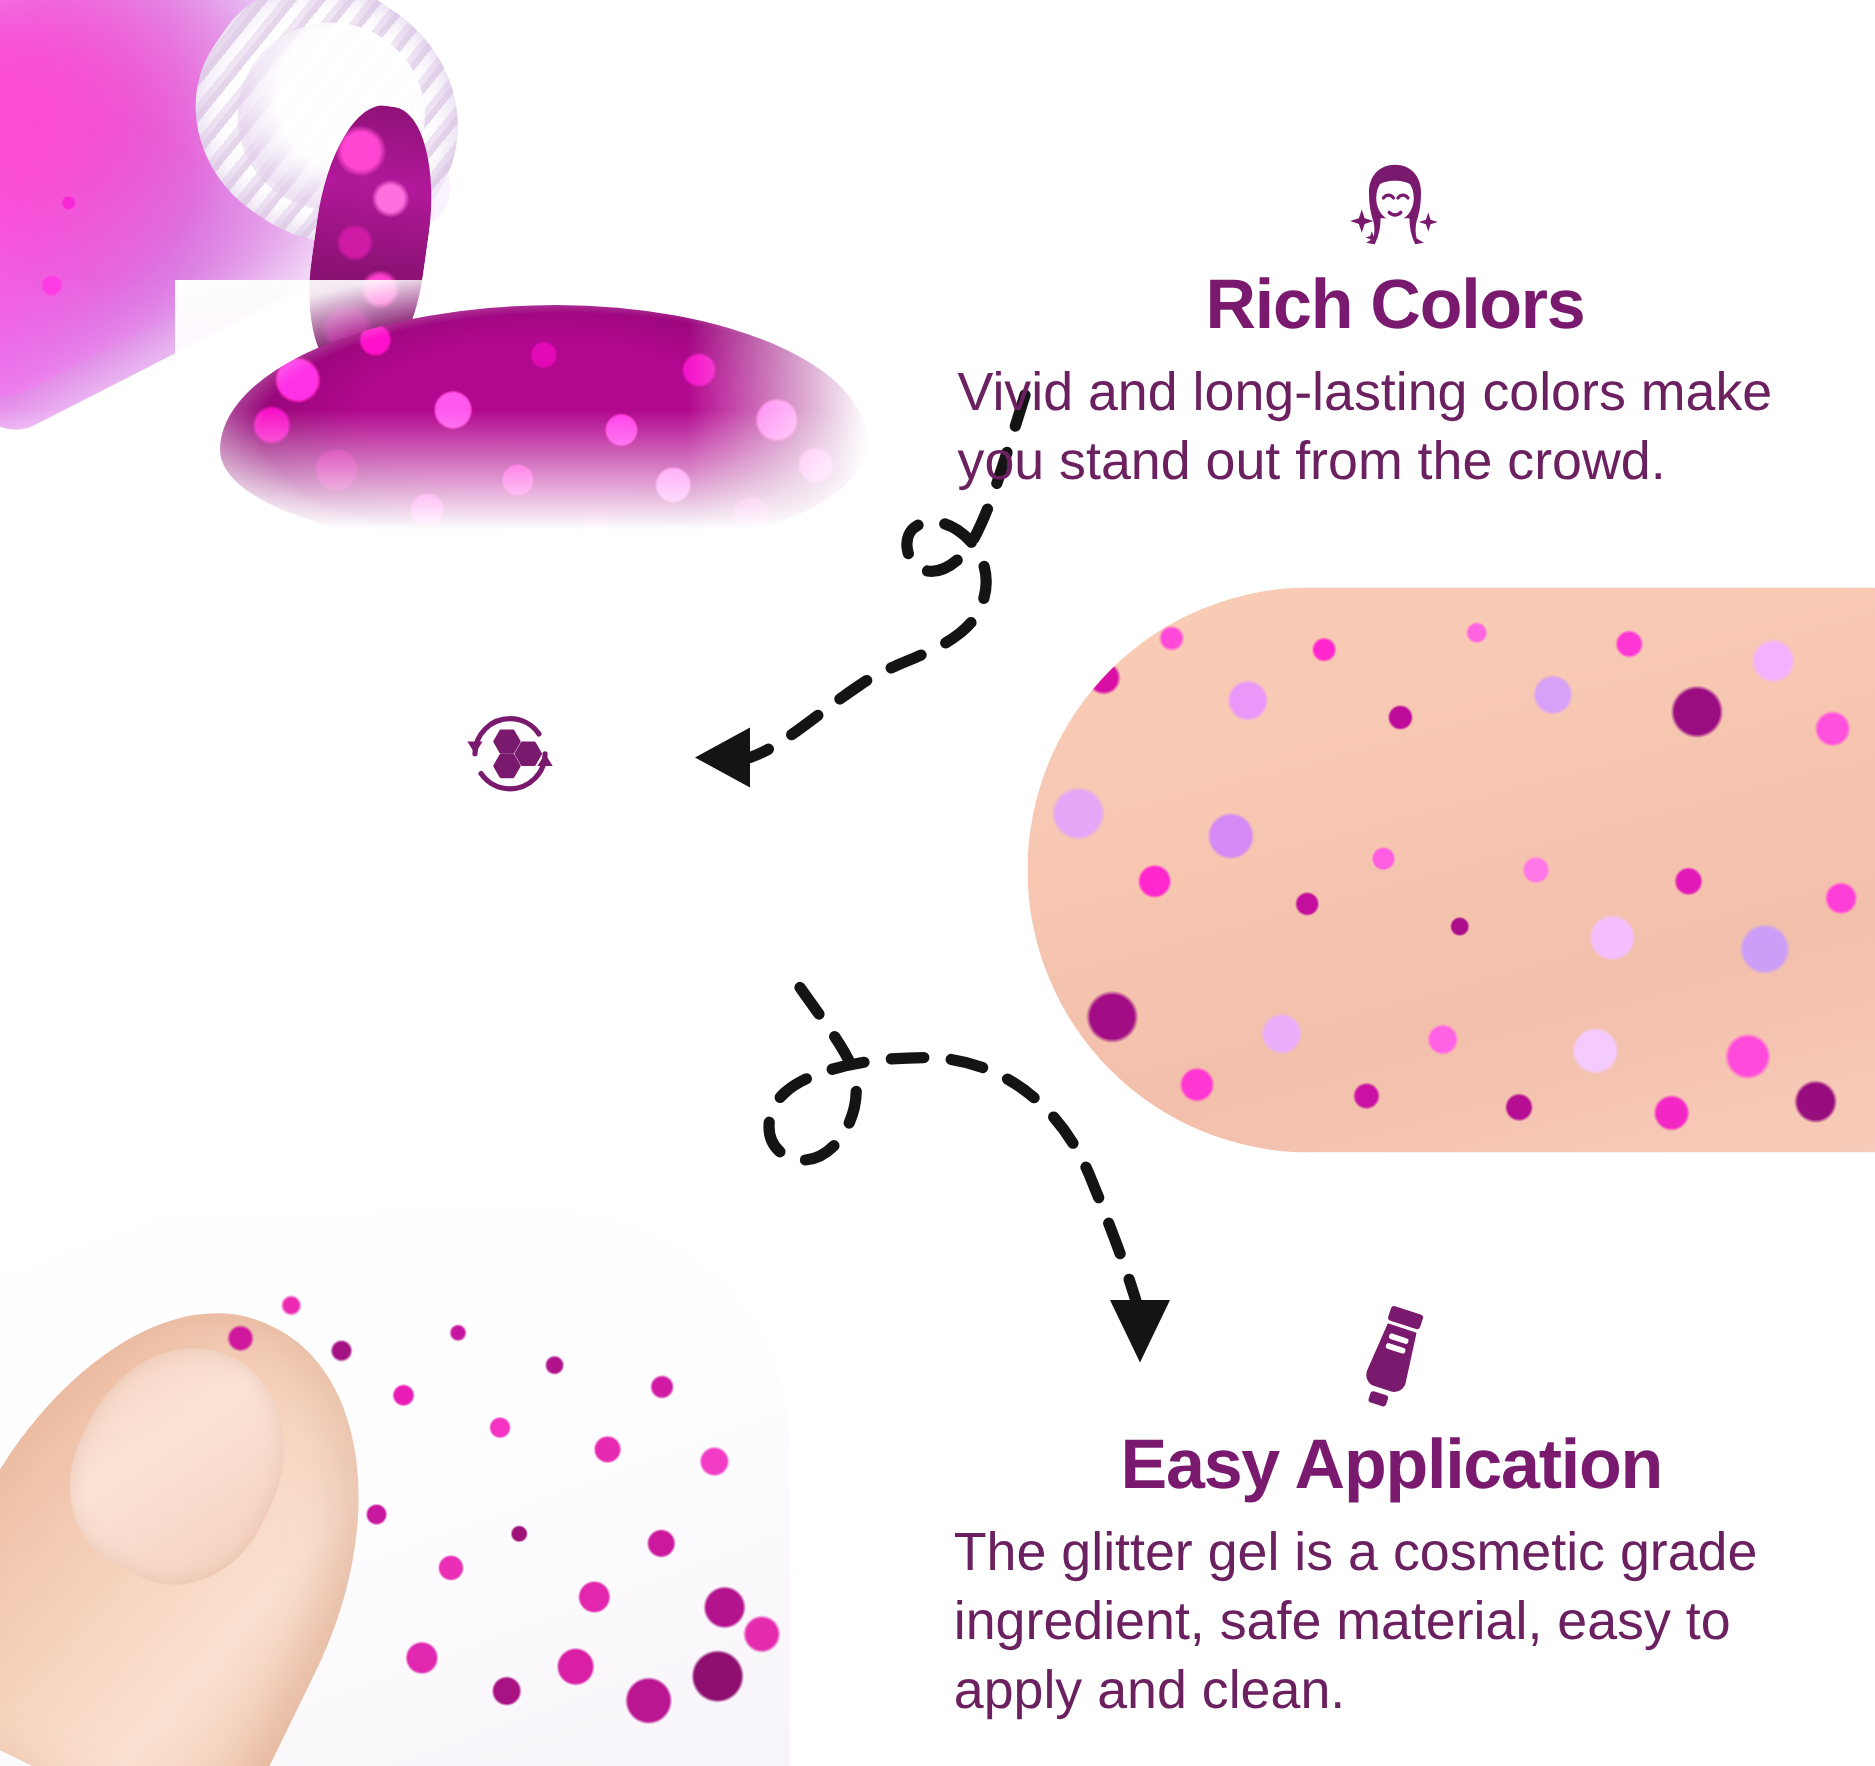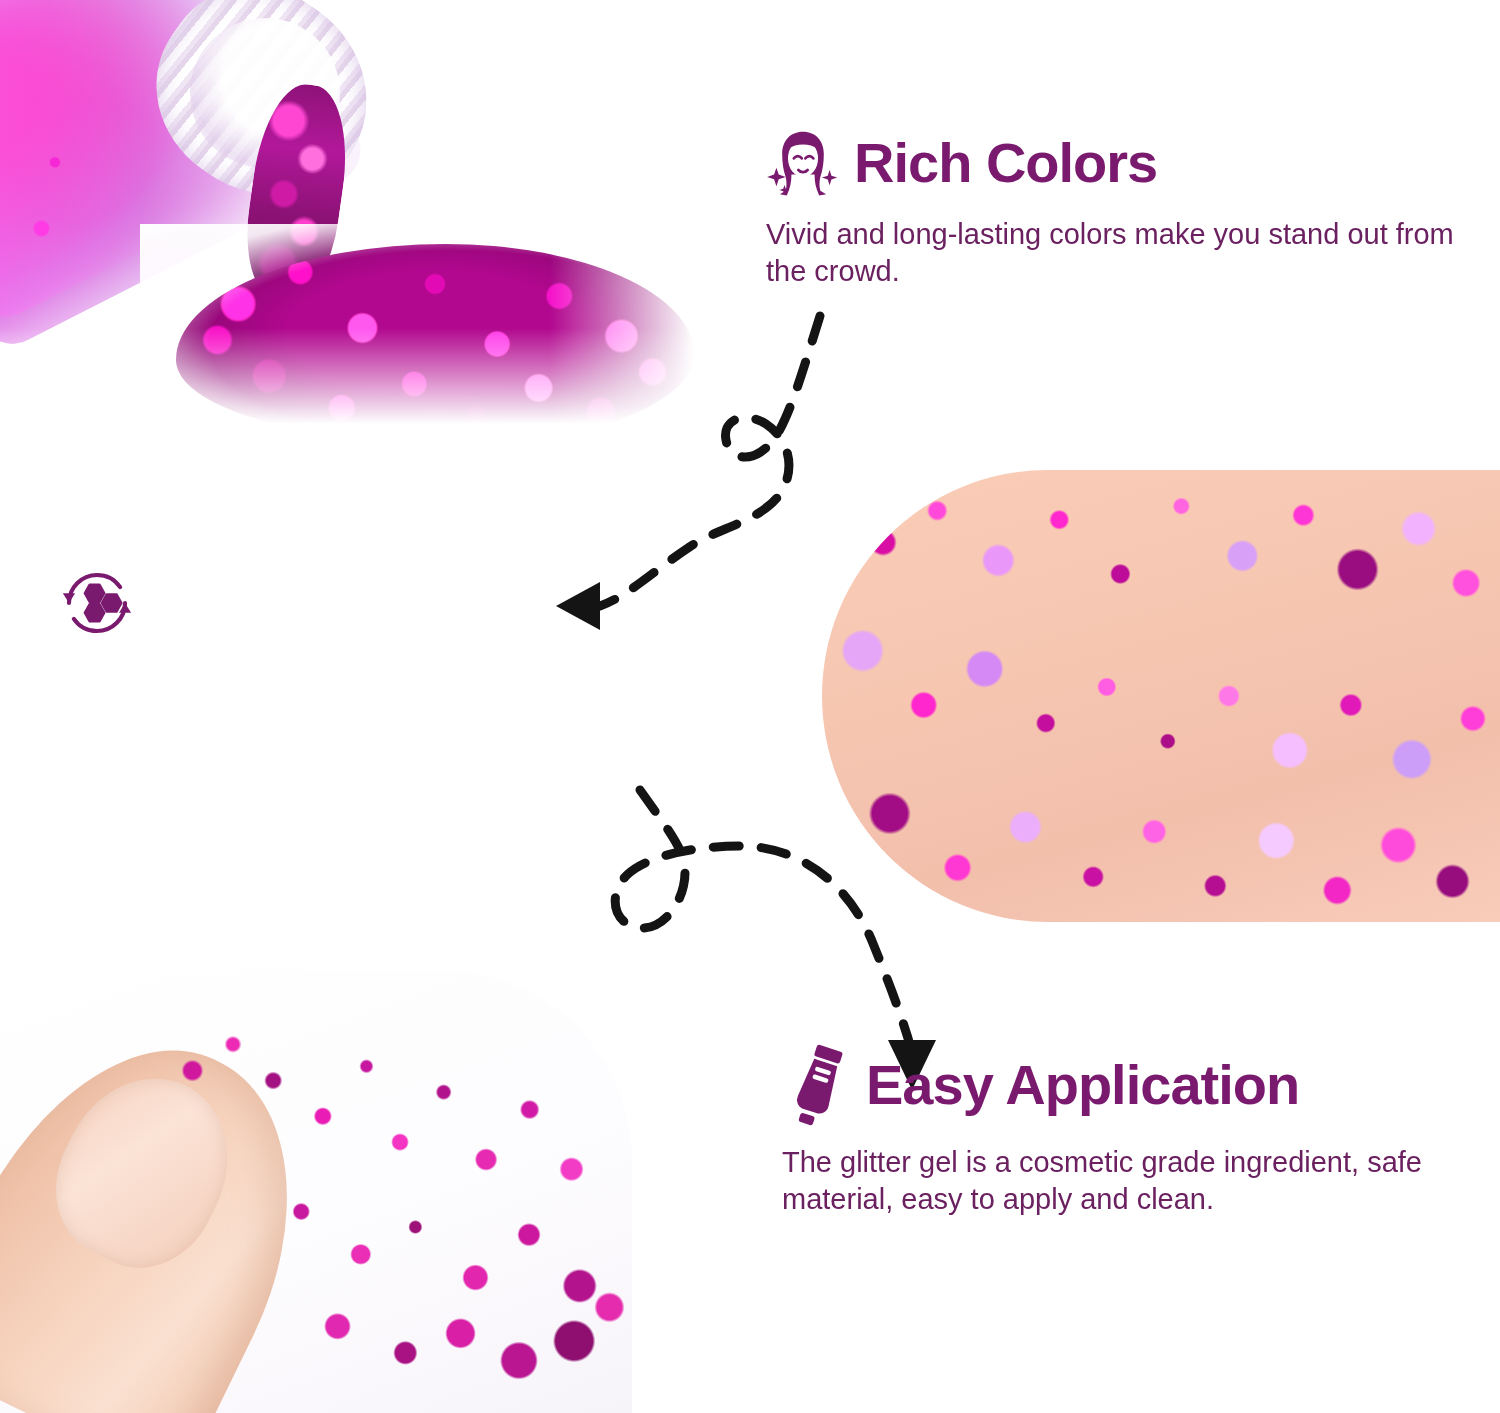--- a/index.html
+++ b/index.html
@@ -204,7 +204,7 @@
 
   
   .feature{position:absolute;}
-  .feat-head{display:flex;align-items:center;gap:14px;}
+  .feat-head{display:flex;align-items:center;gap:14px;flex-direction:column;}
   .feat-icon{flex:0 0 auto;display:block;}
   .feat-title{
     font-size:56px;

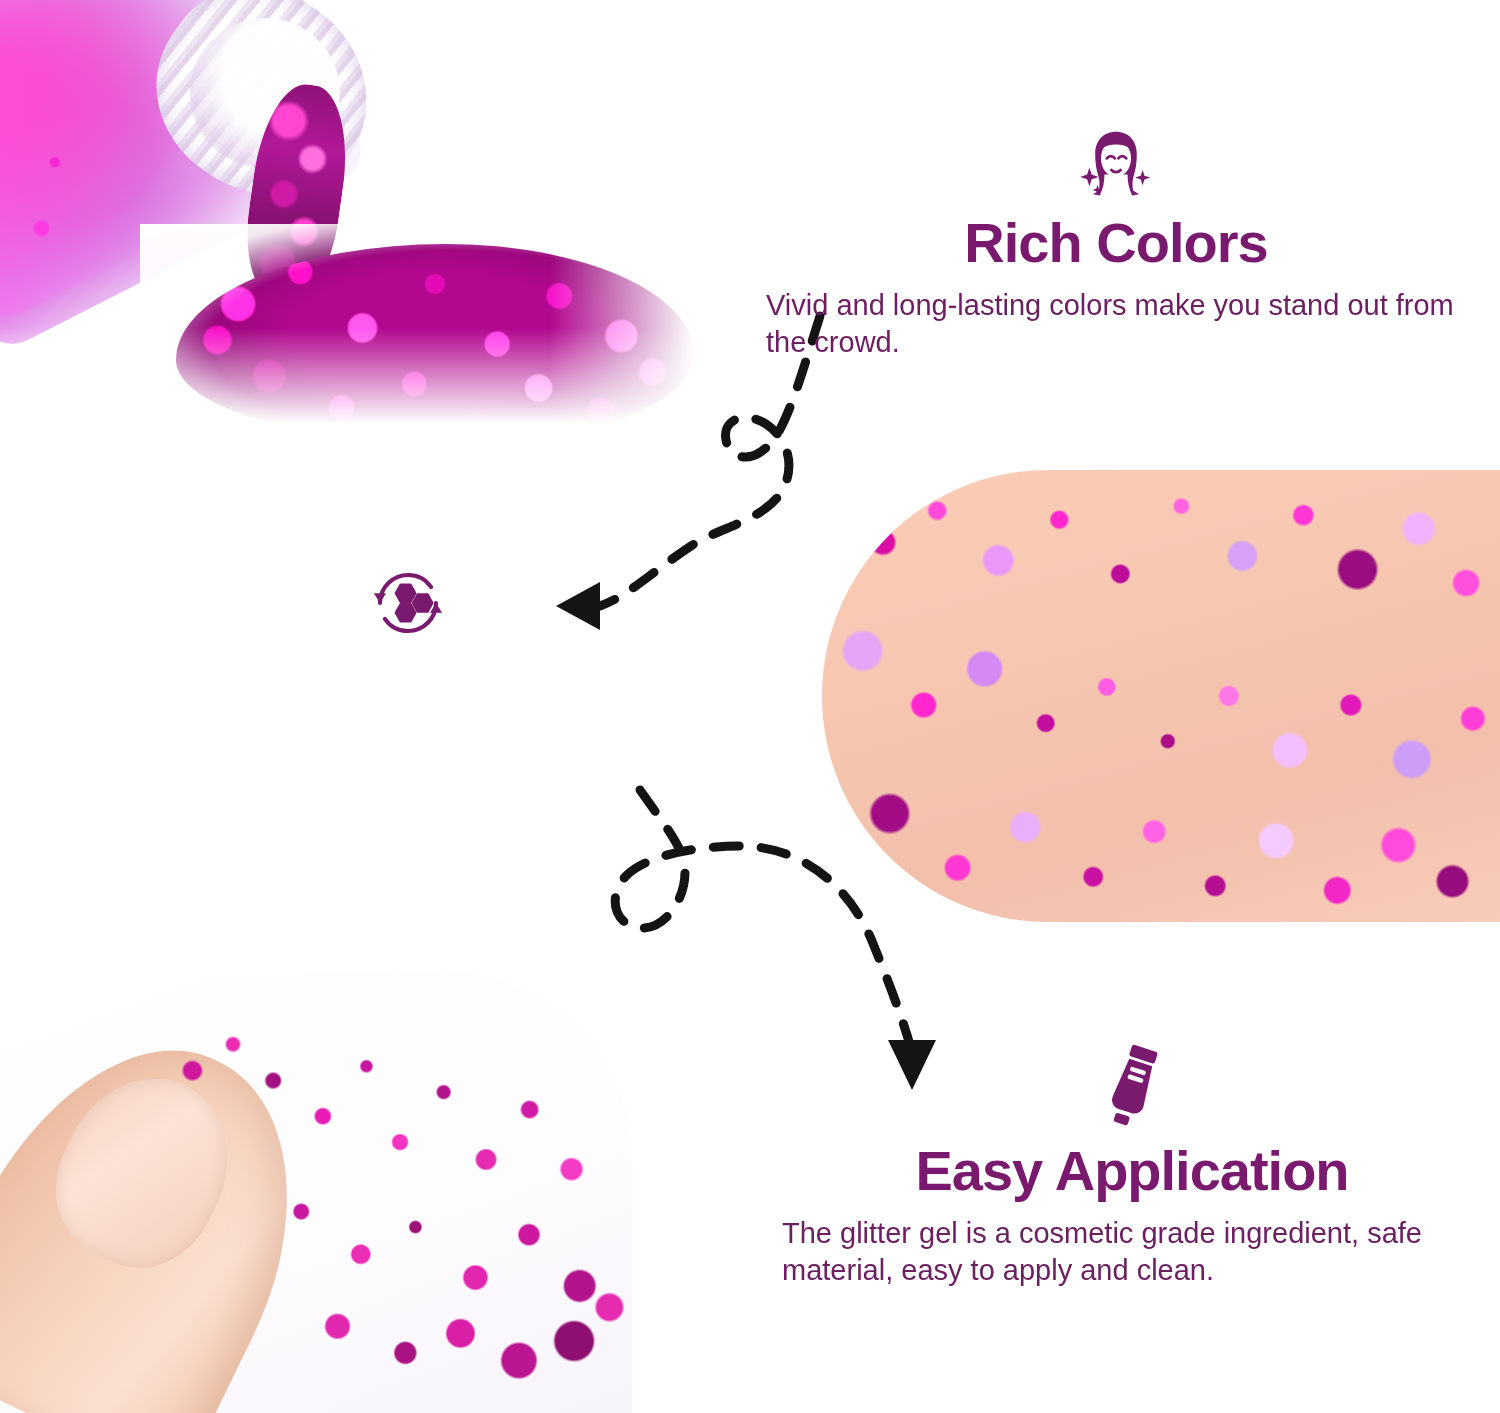--- a/index.html
+++ b/index.html
@@ -215,7 +215,7 @@
     white-space:nowrap;
   }
   .feat-body{
-    font-size:29px;
+    font-size:43px;
     line-height:1.28;
     color:#6B2060;
     margin-top:16px;

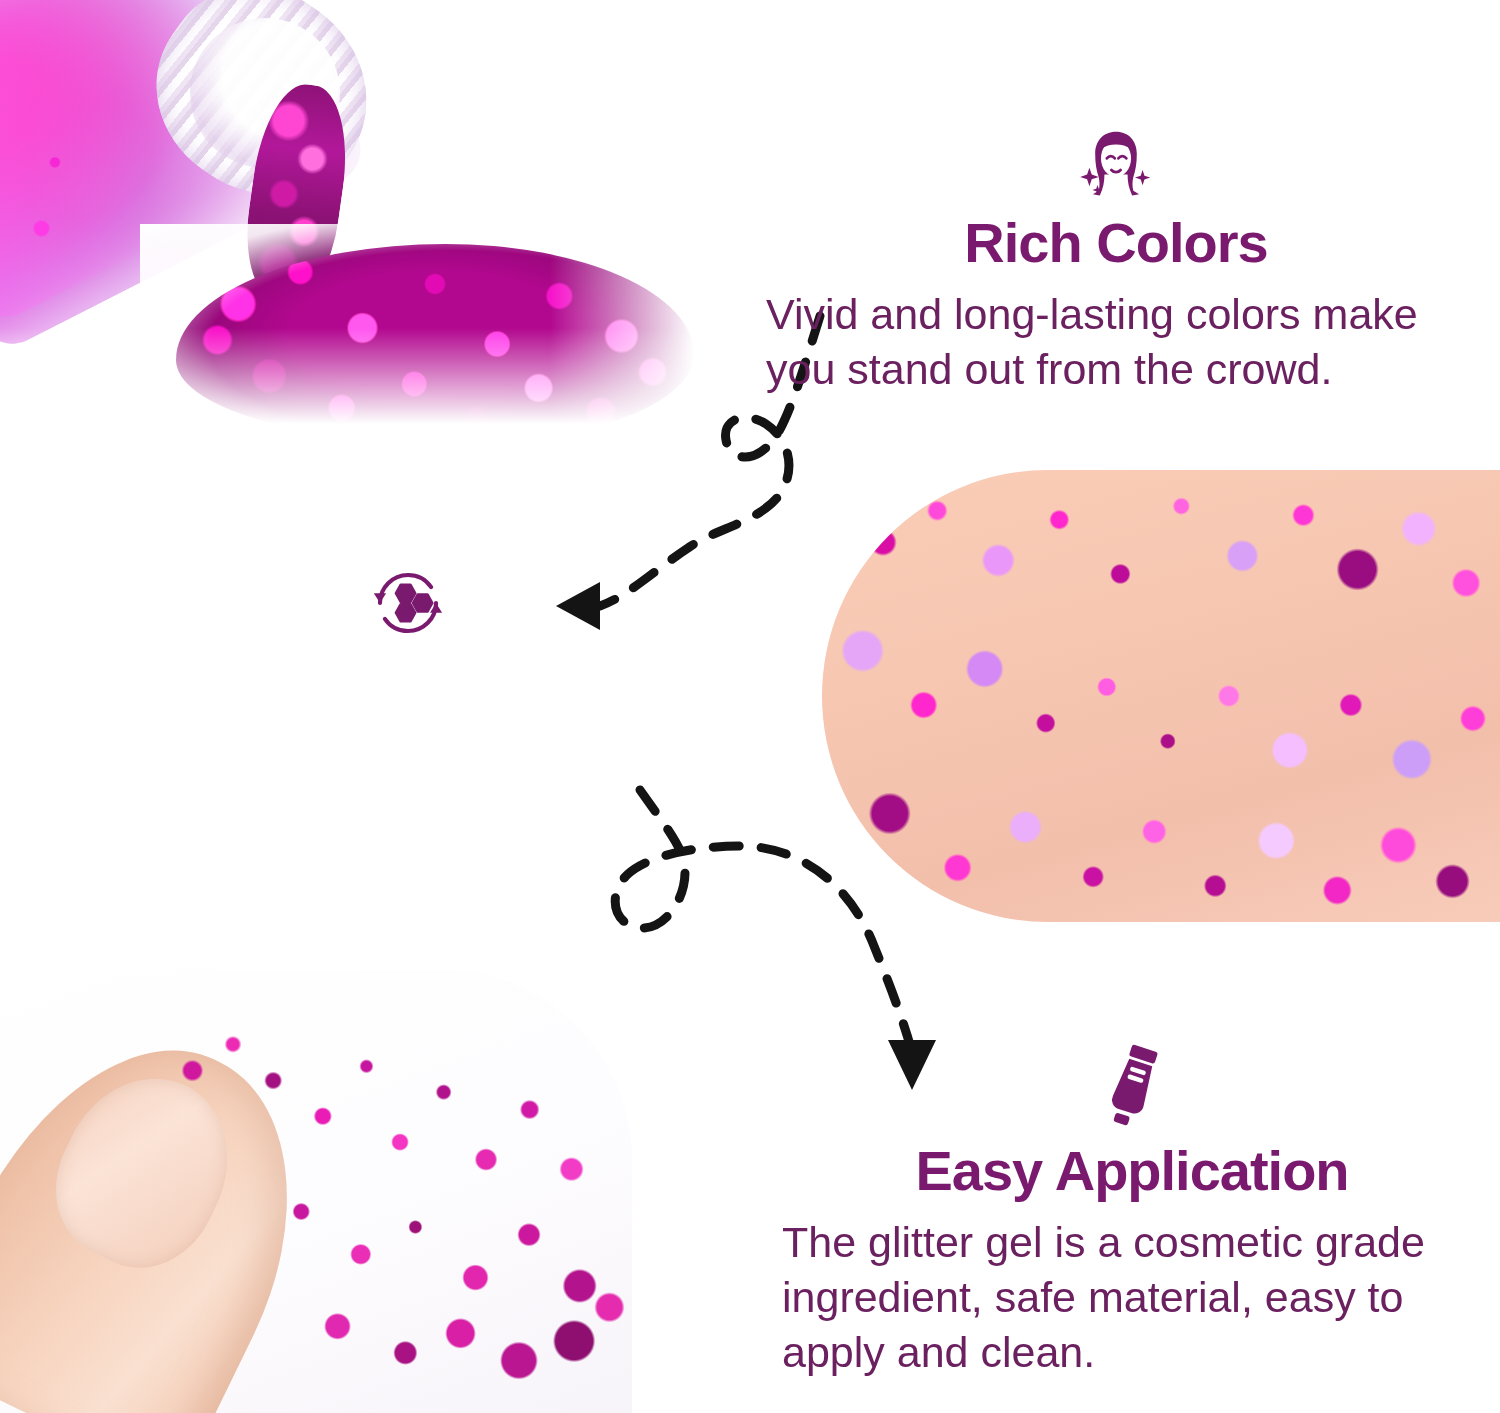--- a/index.html
+++ b/index.html
@@ -223,7 +223,7 @@
 
   #feature-rich{left:766px;top:126px;width:700px;}
   #feature-long{left:58px;top:564px;width:700px;}
-  #feature-easy{left:782px;top:1042px;width:700px;}
+  #feature-easy{left:763px;top:1042px;width:700px;}
 
   
   .connector{position:absolute;left:0;top:0;width:1500px;height:1413px;pointer-events:none;}

